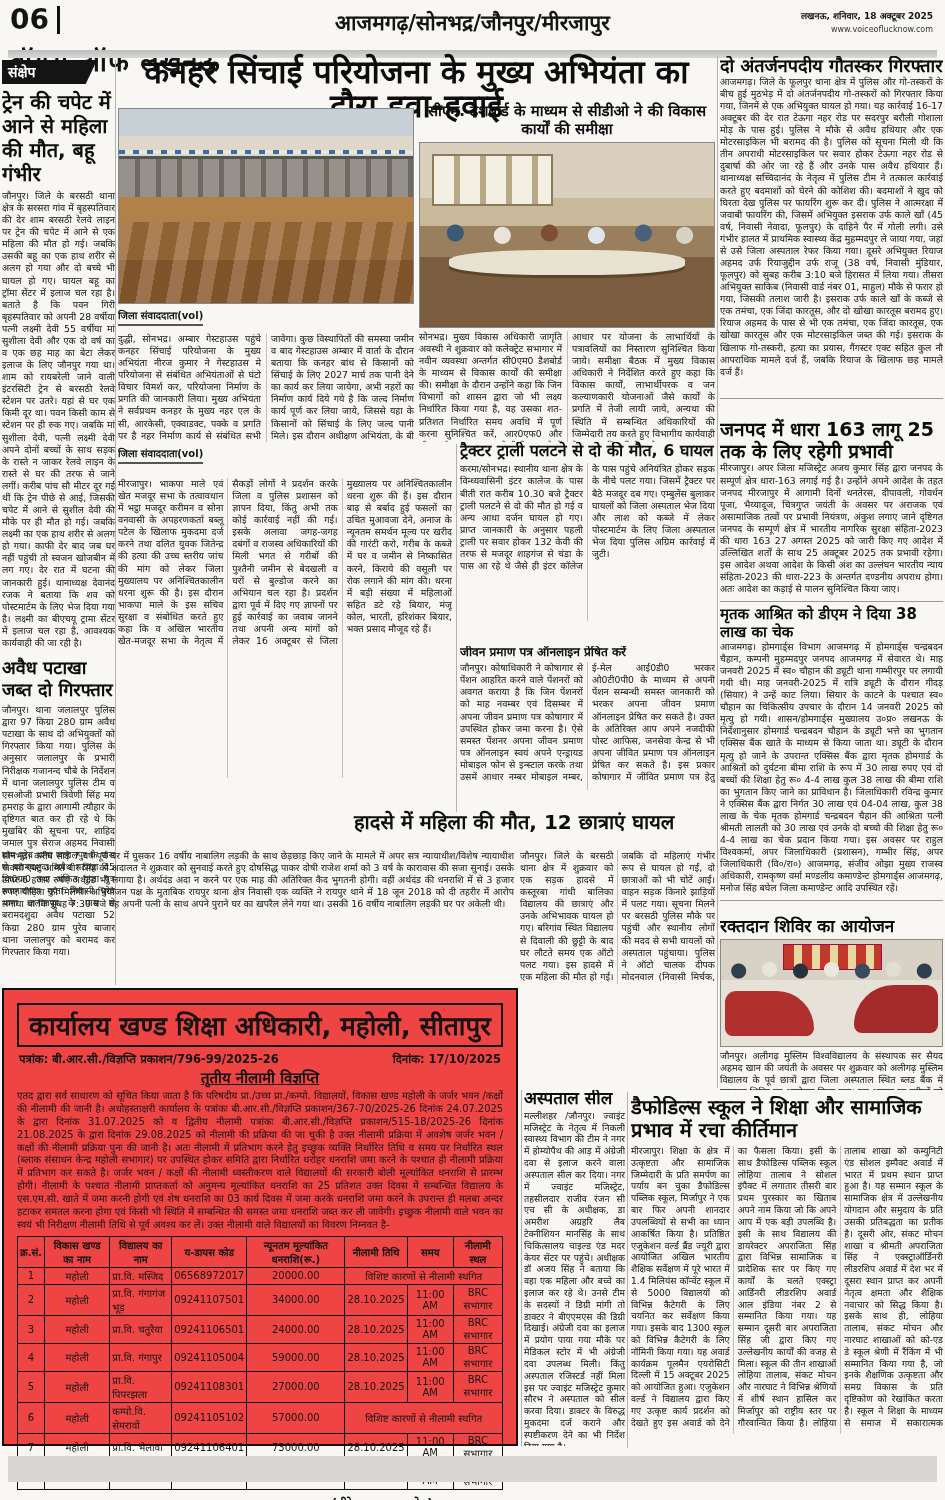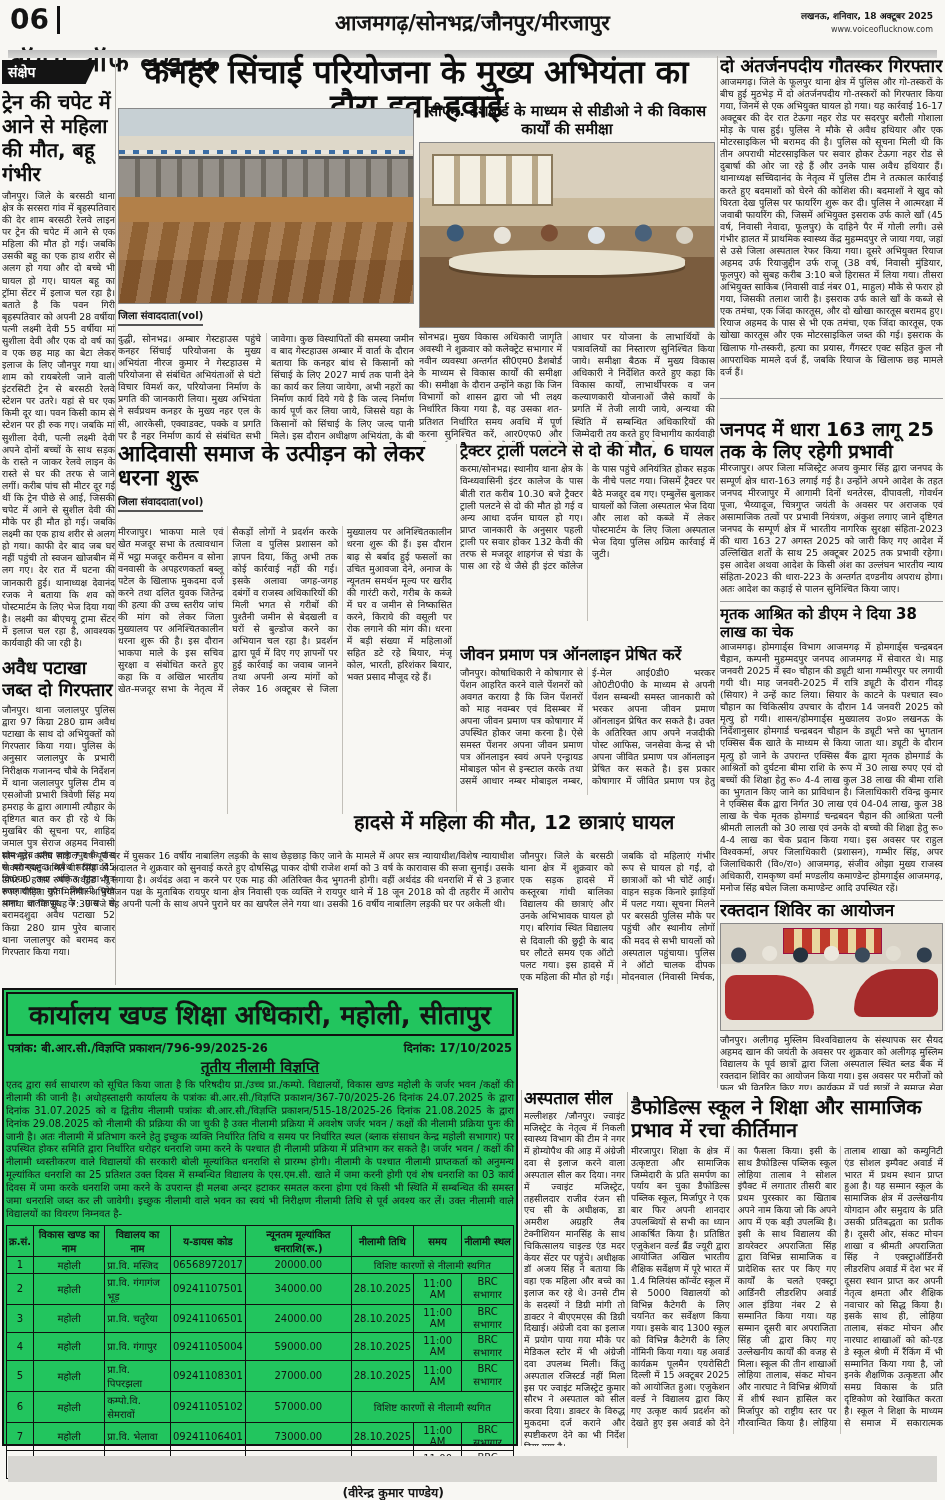--- a/index.html
+++ b/index.html
@@ -147,7 +147,6 @@
   </div>
 
   <div class="adivasi">
-    <div class="hl adivasi-hl">आदिवासी समाज के उत्पीड़न को लेकर धरना शुरू</div>
     <div class="byline">जिला संवाददाता(vol)</div>
     <div class="body-txt adivasi-body">मीरजापुर। भाकपा माले एवं खेत मजदूर सभा के तत्वावधान में भट्ठा मजदूर करीमन व सोना वनवासी के अपहरणकर्ता बब्लू पटेल के खिलाफ मुकदमा दर्ज करने तथा दलित युवक जितेन्द्र की हत्या की उच्च स्तरीय जांच की मांग को लेकर जिला मुख्यालय पर अनिश्चितकालीन धरना शुरू की है। इस दौरान भाकपा माले के इस सचिव सुरक्षा व संबोधित करते हुए कहा कि व अखिल भारतीय खेत-मजदूर सभा के नेतृत्व में सैकड़ों लोगों ने प्रदर्शन करके जिला व पुलिस प्रशासन को ज्ञापन दिया, किंतु अभी तक कोई कार्रवाई नहीं की गई। इसके अलावा जगह-जगह दबंगों व राजस्व अधिकारियों की मिली भगत से गरीबों की पुश्तैनी जमीन से बेदखली व घरों से बुल्डोज करने का अभियान चल रहा है। प्रदर्शन द्वारा पूर्व में दिए गए ज्ञापनों पर हुई कार्रवाई का जवाब जानने तथा अपनी अन्य मांगों को लेकर 16 अक्टूबर से जिला मुख्यालय पर अनिश्चितकालीन धरना शुरू की हैं। इस दौरान बाढ़ से बर्बाद हुई फसलों का उचित मुआवजा देने, अनाज के न्यूनतम समर्थन मूल्य पर खरीद की गारंटी करो, गरीब के कब्जे में घर व जमीन से निष्कासित करने, किराये की वसूली पर रोक लगाने की मांग की। धरना में बड़ी संख्या में महिलाओं सहित डटे रहे बियार, मंजू कोल, भारती, हरिशंकर बियार, भक्त प्रसाद मौजूद रहे हैं।</div>
   </div>

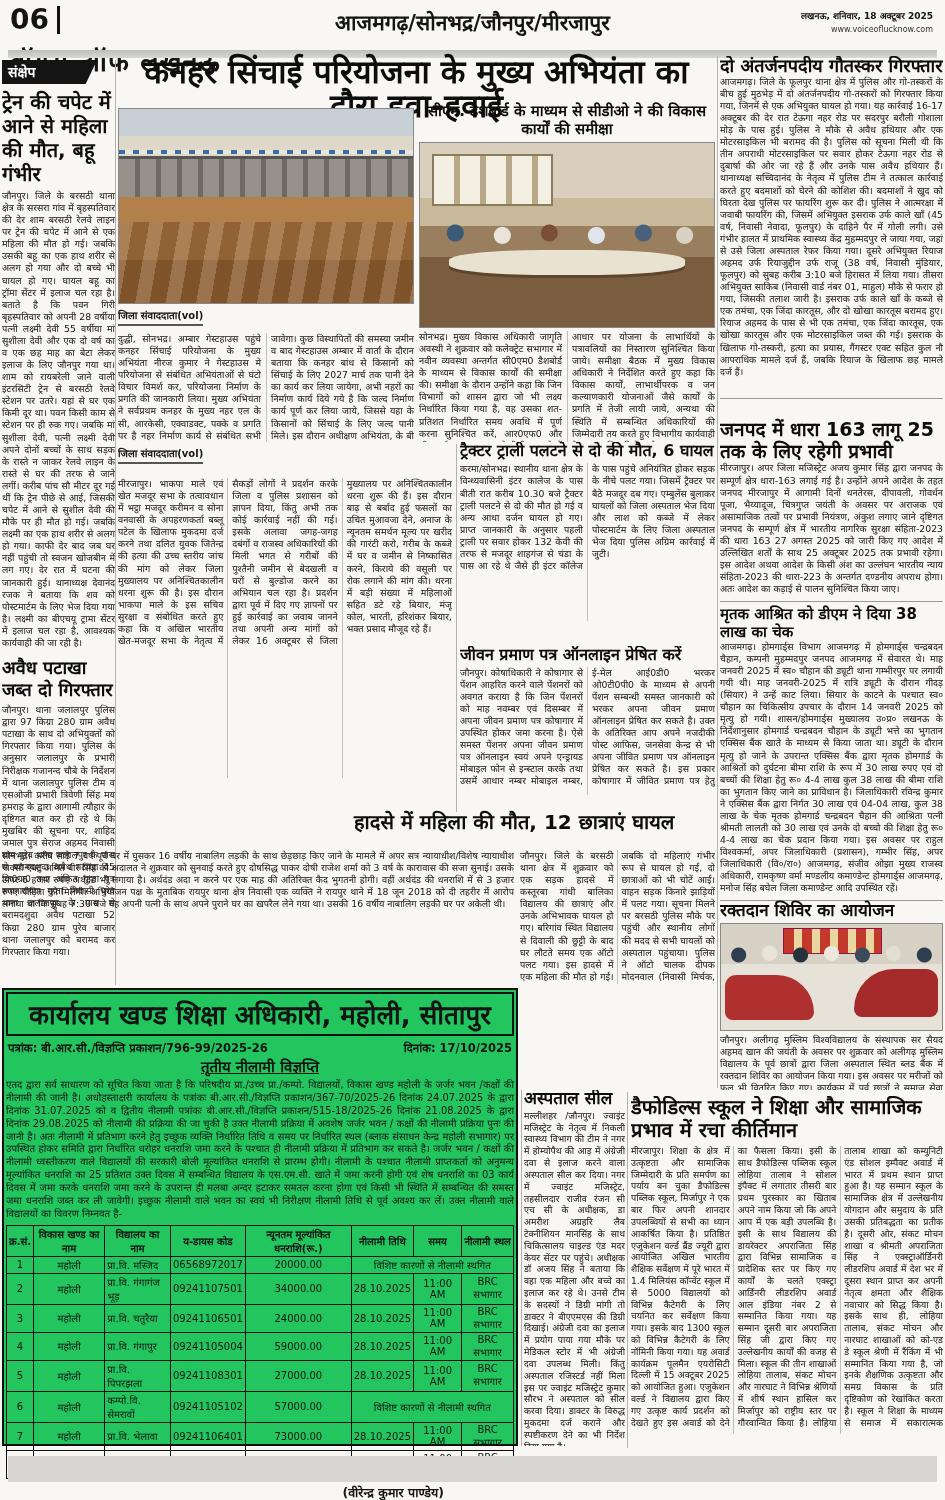--- a/index.html
+++ b/index.html
@@ -52,7 +52,7 @@
   .tractor-hl{font-size:16px;line-height:1.15;margin-bottom:3px;}
   .tractor-body{column-count:2;column-gap:9px;column-rule:1px solid #c2bfb8;height:158px;overflow:hidden;}
   .jeevan{position:absolute;left:460px;top:646px;width:255px;height:166px;overflow:hidden;}
-  .jeevan-hl{font-size:16px;line-height:1.1;margin-bottom:3px;}
+  .jeevan-hl{font-size:12px;line-height:1.1;margin-bottom:3px;}
   .jeevan-body{column-count:2;column-gap:9px;column-rule:1px solid #c2bfb8;height:128px;overflow:hidden;}
   
   .pocso-hl{position:absolute;left:2px;top:812px;width:346px;font-size:21px;line-height:1;}

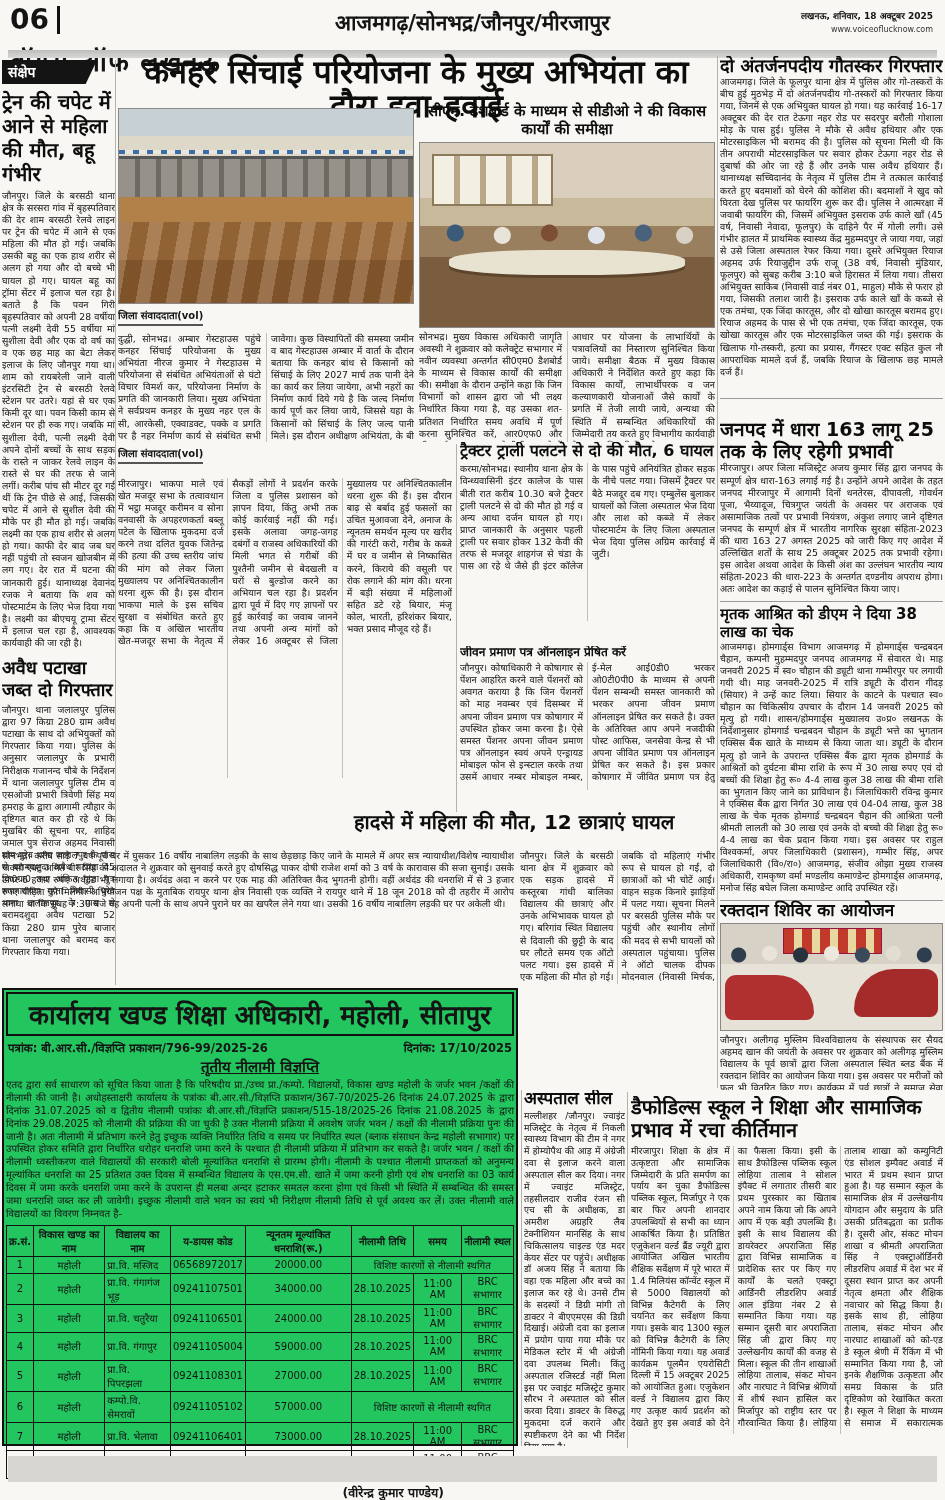--- a/index.html
+++ b/index.html
@@ -81,7 +81,7 @@
   .gaut-hl{font-size:18px;line-height:1.1;}
   .dhara-hl{font-size:19px;line-height:1.15;margin-top:20px;border-top:1px solid #999;padding-top:20px;}
   .mrtak-hl{font-size:15px;line-height:1.15;margin-top:6px;border-top:1px solid #999;padding-top:4px;}
-  .rakt-hl{font-size:17px;line-height:1.1;margin-top:6px;border-top:1px solid #999;padding-top:0;}
+  .rakt-hl{font-size:17px;line-height:1.1;margin-top:6px;border-top:1px solid #999;padding-top:16px;}
   .blood-photo{width:221px;height:106px;margin:3px 0;background:linear-gradient(#d8d2c6 0 38%,#e6e2d8 38% 100%);}
   .blood-banner{position:absolute;left:28%;top:4%;width:44%;height:22%;background:repeating-linear-gradient(90deg,#c0392b 0 10px,#e9d7a0 10px 18px);border:1px solid #914;}
   .blood-chair-l{position:absolute;left:2%;top:48%;width:40%;height:42%;background:#b03030;border-radius:12px 40px 8px 8px;}

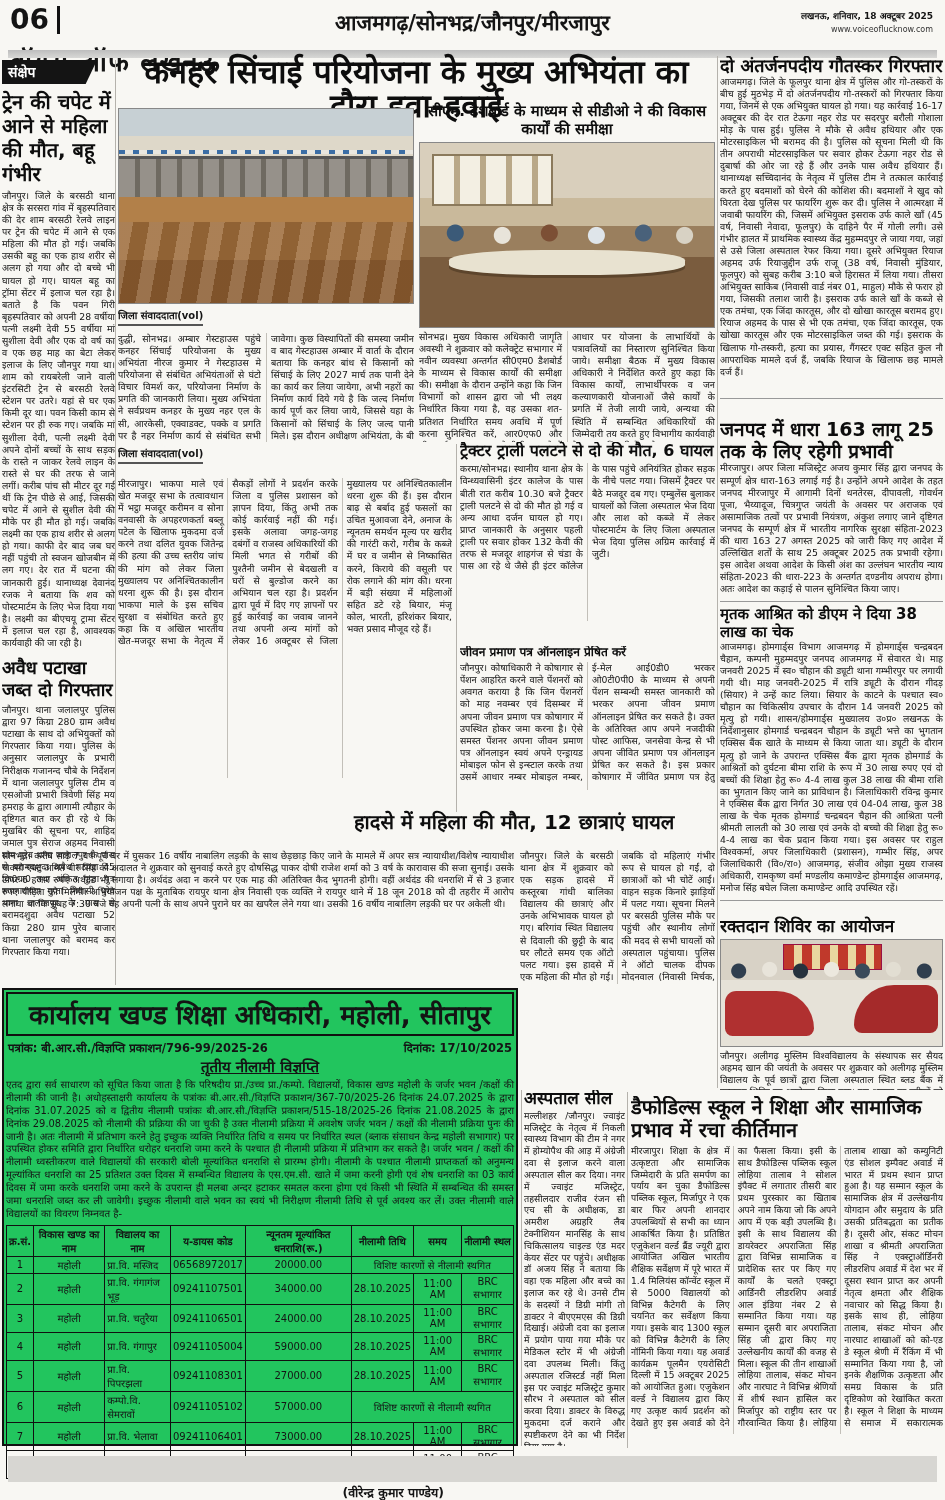--- a/index.html
+++ b/index.html
@@ -60,7 +60,7 @@
   .pocso-body{position:absolute;left:2px;top:850px;width:512px;height:134px;overflow:hidden;}
   .hadsa-body{position:absolute;left:520px;top:850px;width:195px;height:134px;overflow:hidden;column-count:2;column-gap:8px;column-rule:1px solid #c2bfb8;}
   
-  .notice{position:absolute;left:2px;top:988px;width:516px;height:458px;border:2px solid #111;background:#22c55e;padding:2px;box-sizing:border-box;}
+  .notice{position:absolute;left:2px;top:988px;width:516px;height:458px;border:2px solid #111;background:#ef4444;padding:13px;box-sizing:border-box;}
   .notice-title{border:2px solid #111;text-align:center;font-size:26px;font-weight:bold;padding:2px 0;}
   .notice-meta{display:flex;justify-content:space-between;font-size:11.5px;font-weight:bold;margin:4px 2px 1px;}
   .notice-sub{text-align:center;font-size:15px;font-weight:bold;text-decoration:underline;margin:1px 0 3px;}

